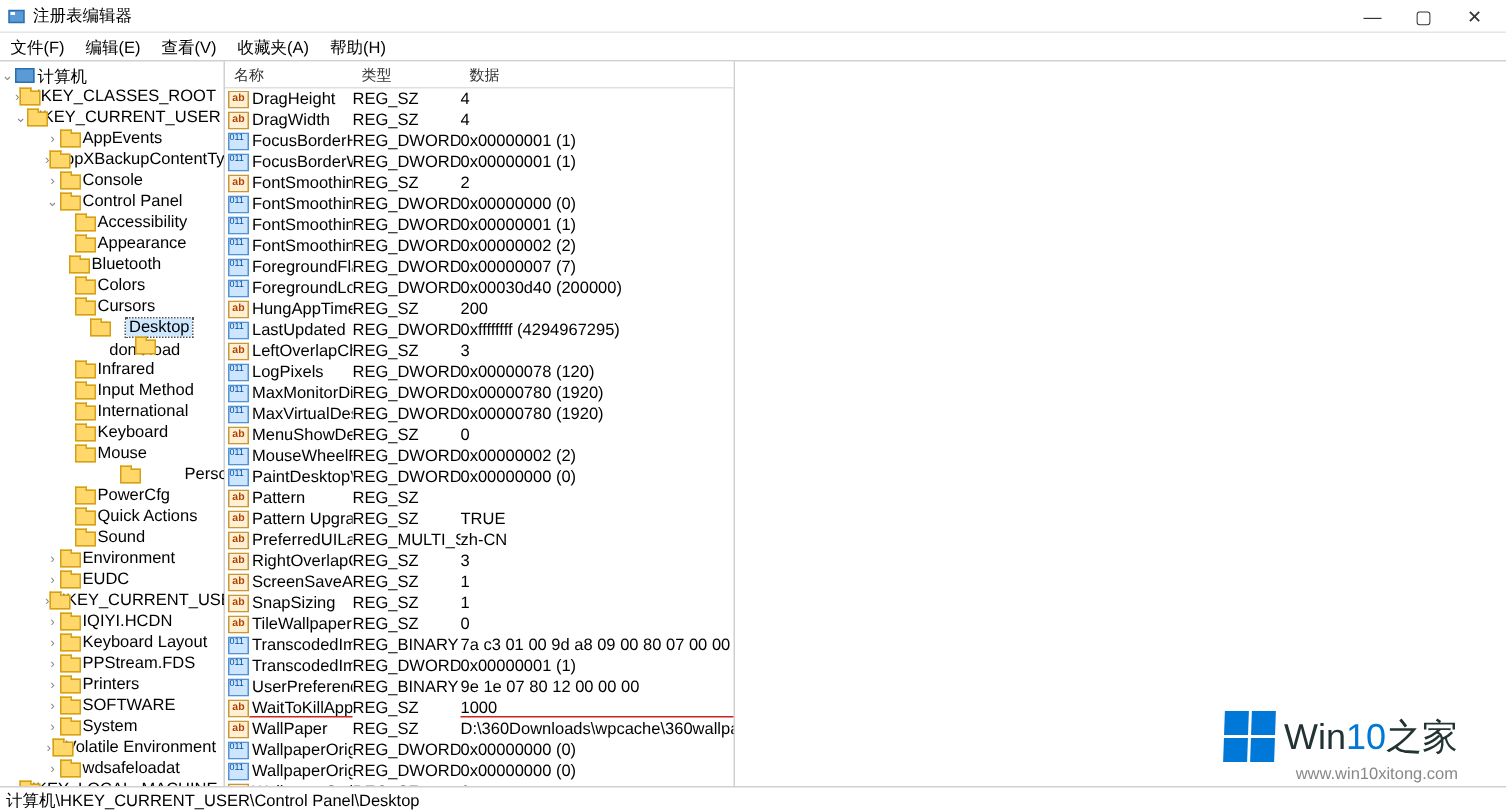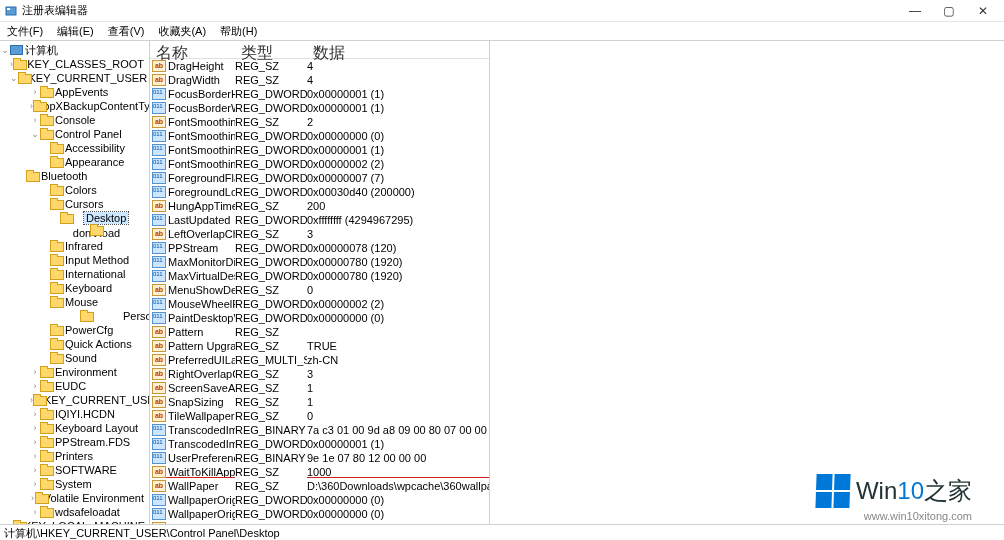--- a/index.html
+++ b/index.html
@@ -28,7 +28,7 @@
 
     .listview { flex: 1; display: flex; flex-direction: column; overflow: hidden; border-right: 1px solid #d0d0d0; width: 340px; flex: 0 0 340px;}
     .right-empty { flex: 1; }
-    .list-header { display: flex; height: 18px; border-bottom: 1px solid #e0e0e0; font-size: 16px; background: #fff; }
+    .list-header { display: flex; height: 18px; border-bottom: 1px solid #e0e0e0; font-size: 10px; background: #fff; }
     .list-header-col { padding: 2px 6px; border-right: 1px solid transparent; color: #333; cursor: default; }
     .col-name { width: 85px; }
     .col-type { width: 72px; }

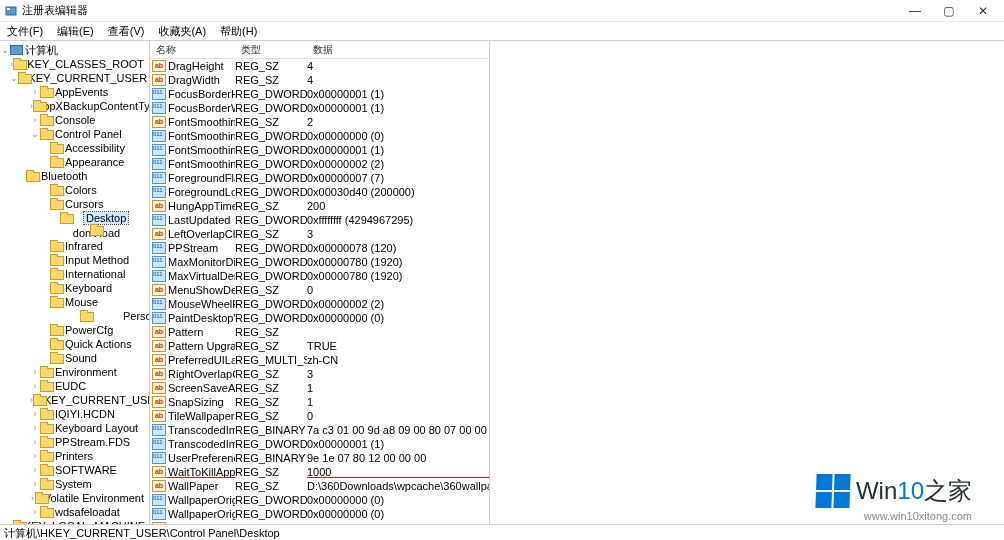--- a/index.html
+++ b/index.html
@@ -135,7 +135,7 @@
         <span class="tree-icon folder-icon"></span>
         <span class="tree-label">Appearance</span>
       </div>
-      <div class="tree-item" style="padding-left: 16px;">
+      <div class="tree-item" style="padding-left: 36px;">
         <span class="tree-toggle"></span>
         <span class="tree-icon folder-icon"></span>
         <span class="tree-label">Bluetooth</span>

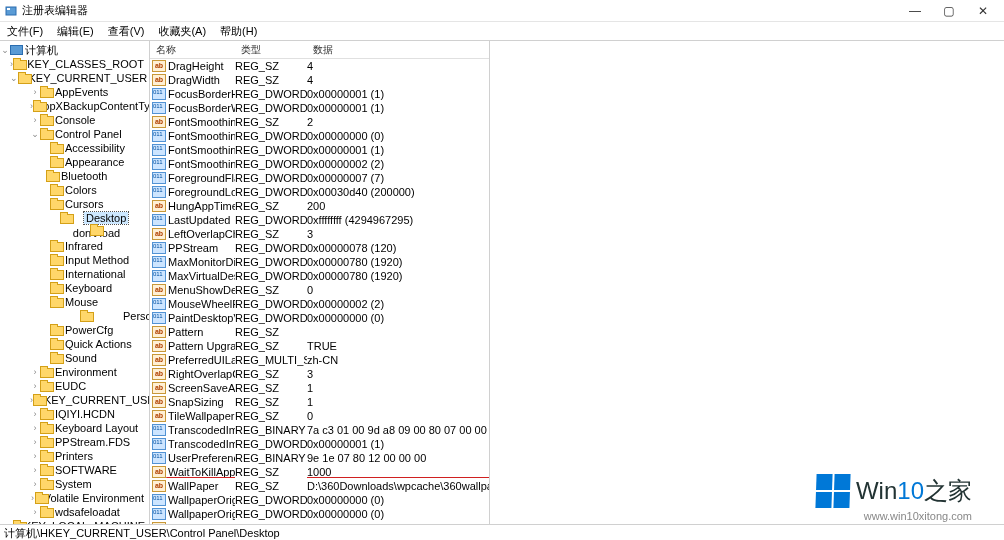--- a/index.html
+++ b/index.html
@@ -380,7 +380,7 @@
         <div class="list-row">
           <div class="cell-name">
             <span class="reg-icon dw"></span>
-            <span>PPStream</span>
+            <span>LogPixels</span>
           </div>
           <div class="cell-type">REG_DWORD</div>
           <div class="cell-data">0x00000078 (120)</div>

